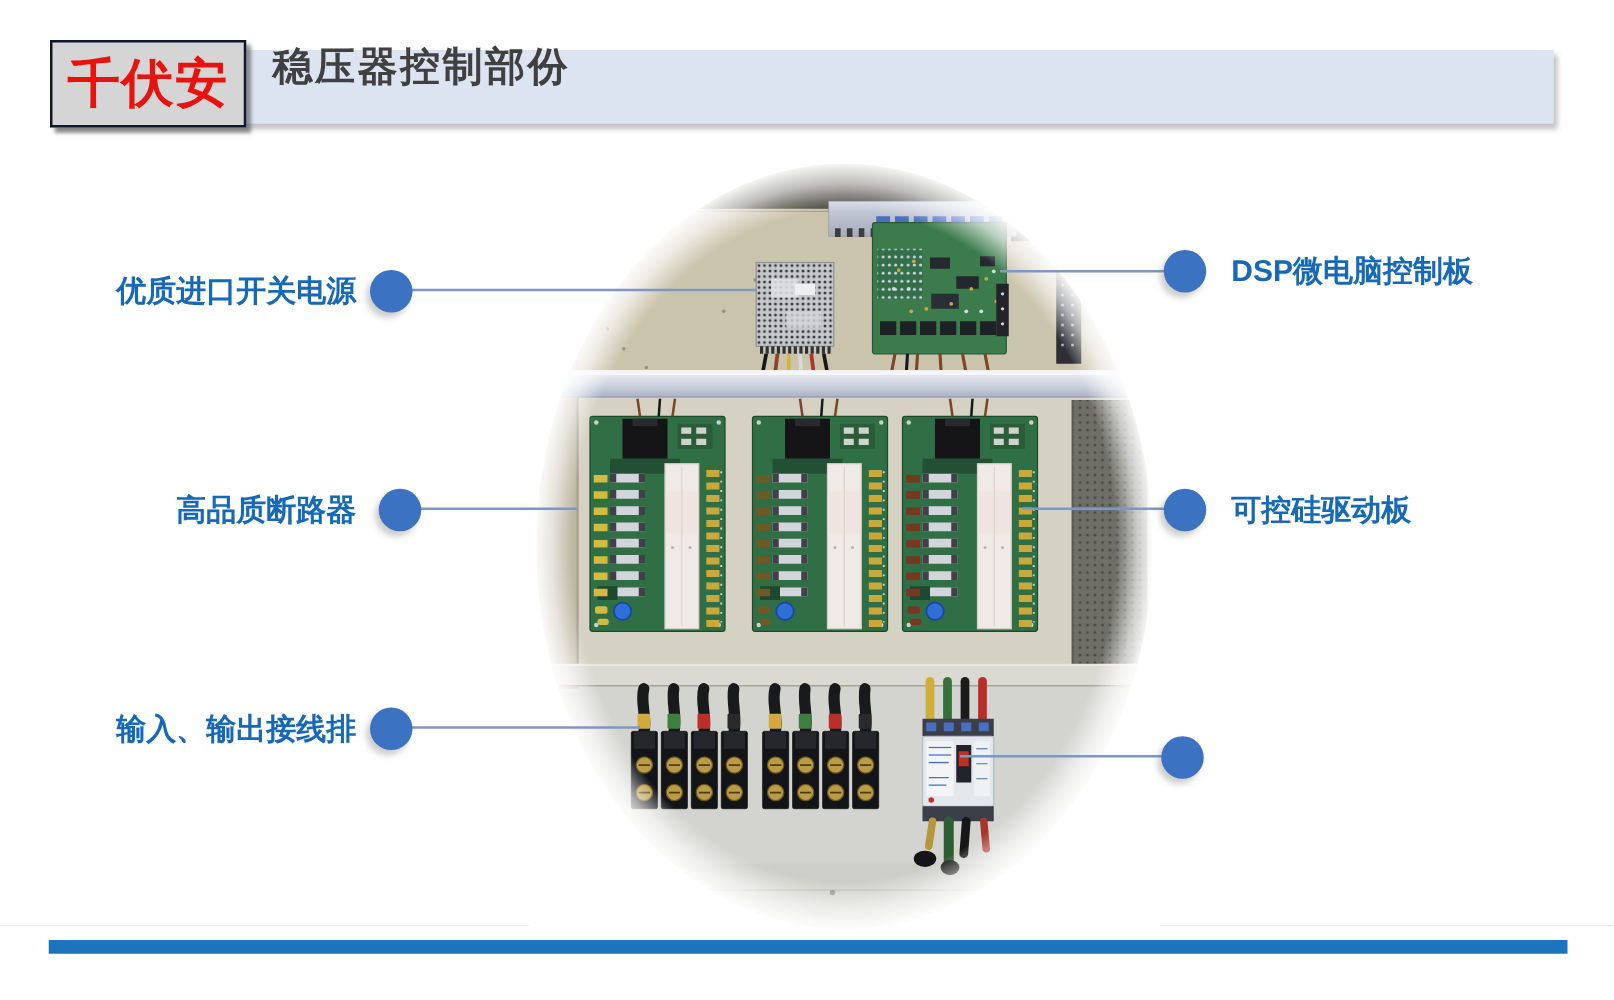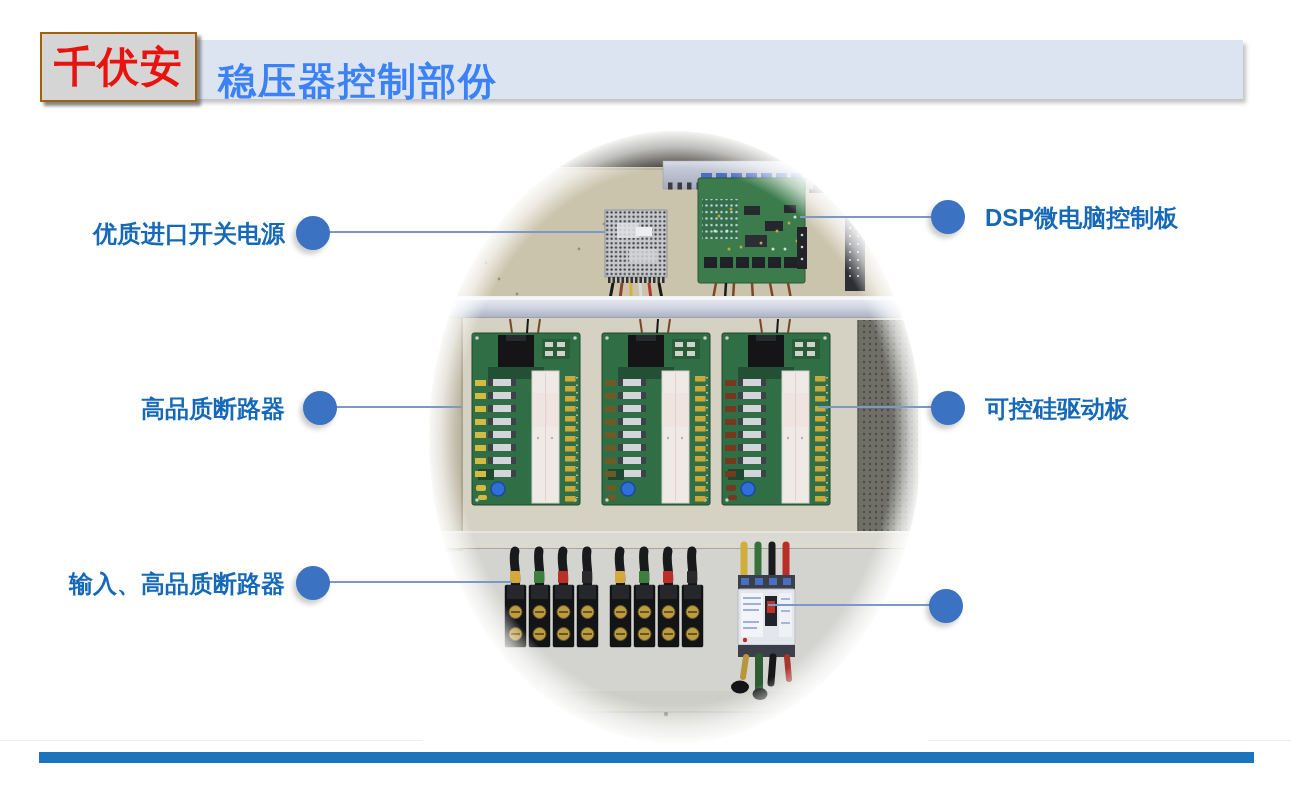--- a/index.html
+++ b/index.html
@@ -11,7 +11,7 @@
   .header-title{position:absolute;left:218px;top:56px;font-size:38px;font-weight:bold;
                 color:#3b82f6;letter-spacing:2px;white-space:nowrap;}
   .logo-box{position:absolute;left:40px;top:32px;width:157px;height:70px;background:#d5d5d5;
-            border:2px solid #a16207;box-sizing:border-box;
+            border:2px solid #0f172a;box-sizing:border-box;
             box-shadow:4px 4px 3px rgba(60,60,60,.55);
             display:flex;align-items:center;justify-content:center;}
   .logo-text{font-size:42px;font-weight:bold;color:#e8120e;letter-spacing:1px;white-space:nowrap;}

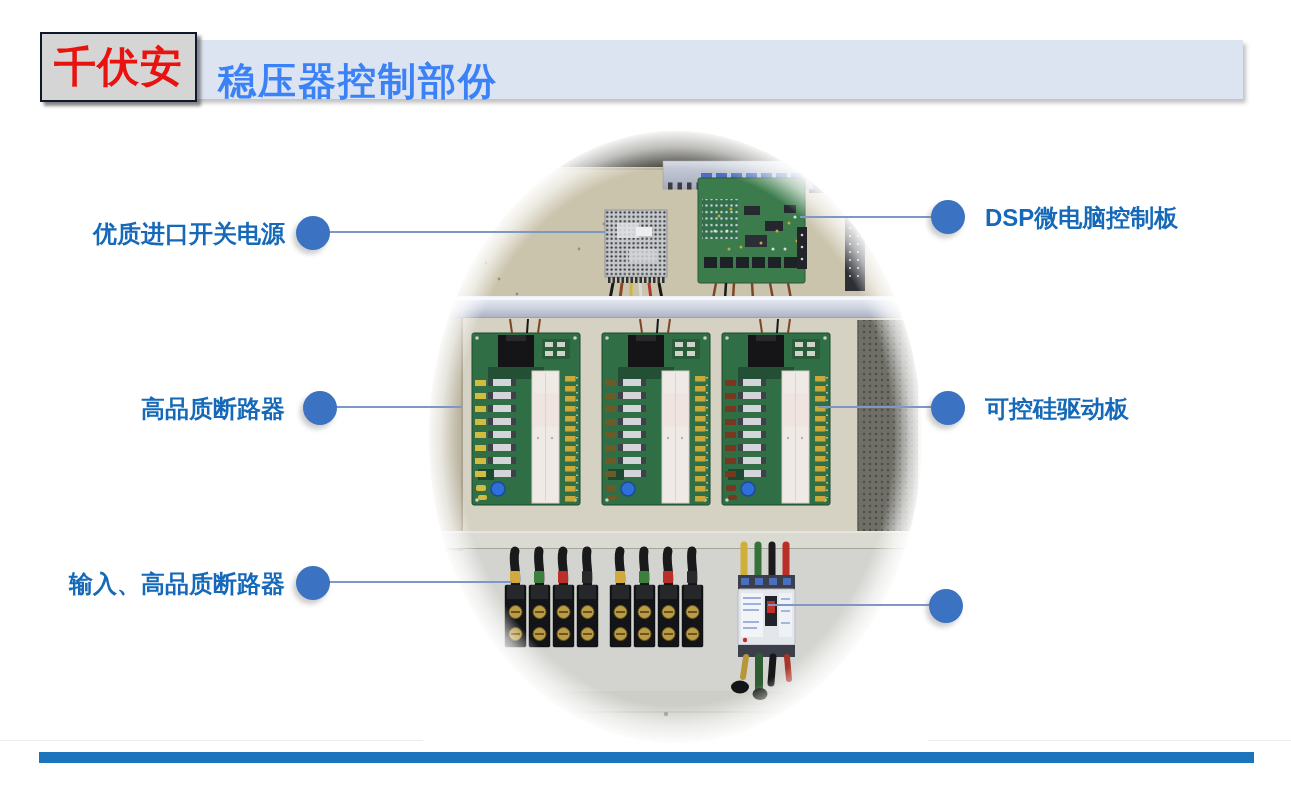--- a/index.html
+++ b/index.html
@@ -8,8 +8,8 @@
   
   .header-bar{position:absolute;left:40px;top:40px;width:1203px;height:59px;
               background:#dde4f1;box-shadow:3px 4px 4px rgba(120,120,120,.45);}
-  .header-title{position:absolute;left:218px;top:56px;font-size:38px;font-weight:bold;
-                color:#3b82f6;letter-spacing:2px;white-space:nowrap;}
+  .header-title{position:absolute;left:218px;top:32px;font-size:32px;font-weight:bold;
+                color:#404040;letter-spacing:2px;white-space:nowrap;}
   .logo-box{position:absolute;left:40px;top:32px;width:157px;height:70px;background:#d5d5d5;
             border:2px solid #0f172a;box-sizing:border-box;
             box-shadow:4px 4px 3px rgba(60,60,60,.55);

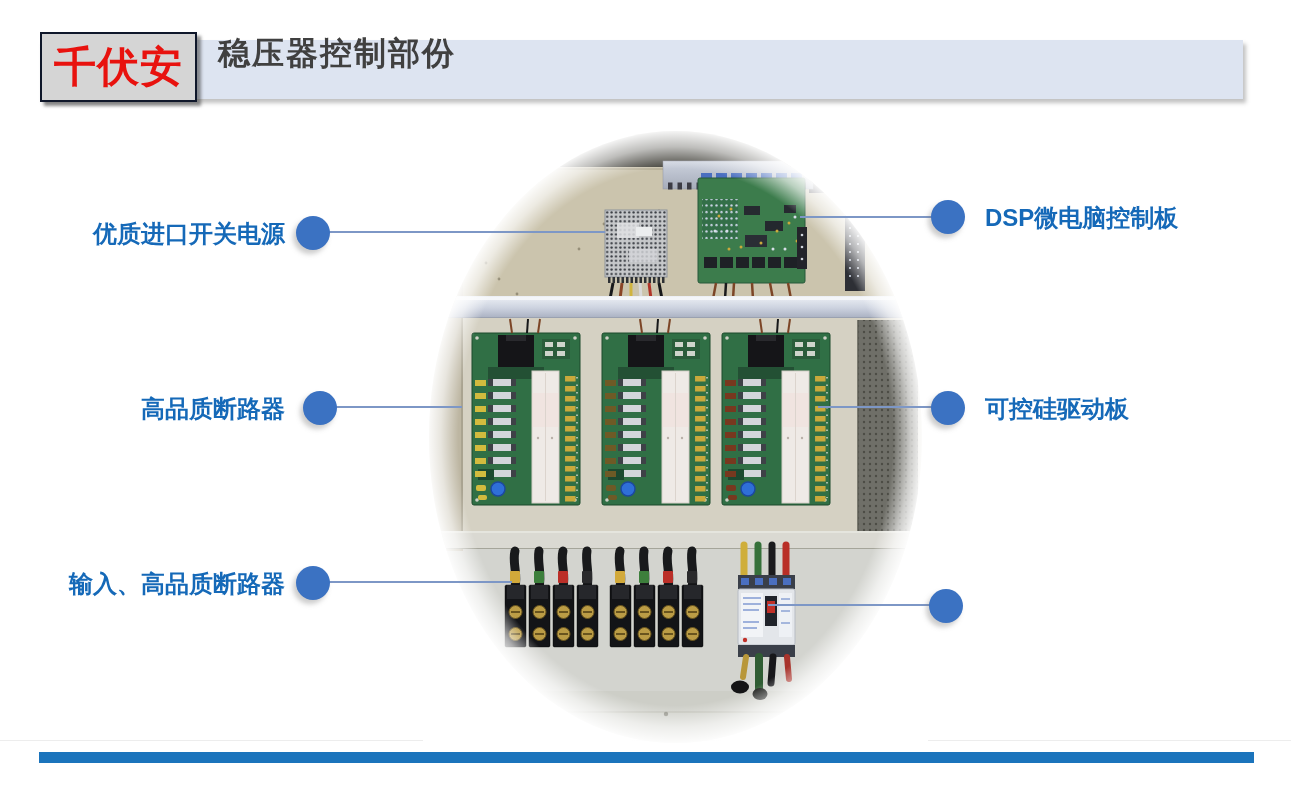--- a/index.html
+++ b/index.html
@@ -366,7 +366,7 @@
 
   <div class="callout-label lab-left" style="right:1006px;top:219px;">优质进口开关电源</div>
   <div class="callout-label lab-left" style="right:1006px;top:394px;">高品质断路器</div>
-  <div class="callout-label lab-left" style="right:1006px;top:569px;">输入、高品质断路器</div>
+  <div class="callout-label lab-left" style="right:1006px;top:569px;">输入、输出接线排</div>
   <div class="callout-label" style="left:985px;top:203px;">DSP微电脑控制板</div>
   <div class="callout-label" style="left:985px;top:394px;">可控硅驱动板</div>
 

